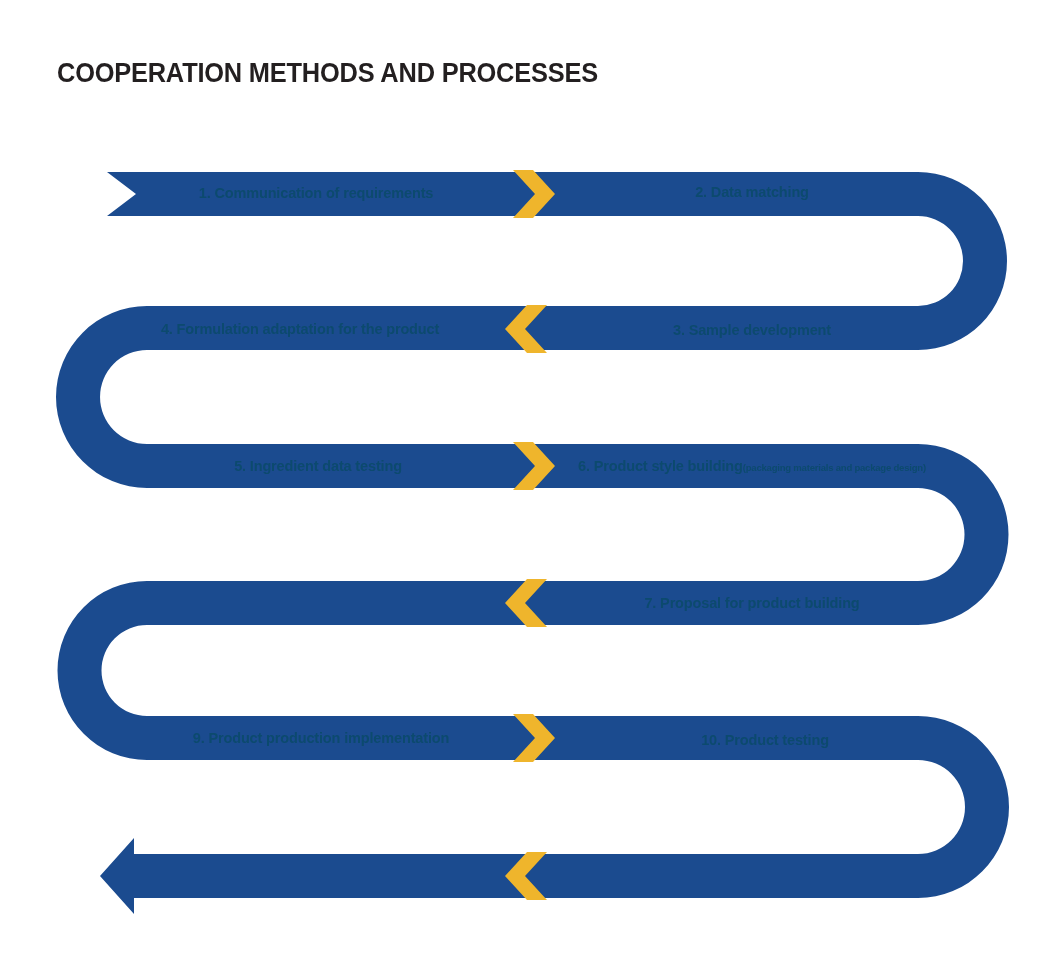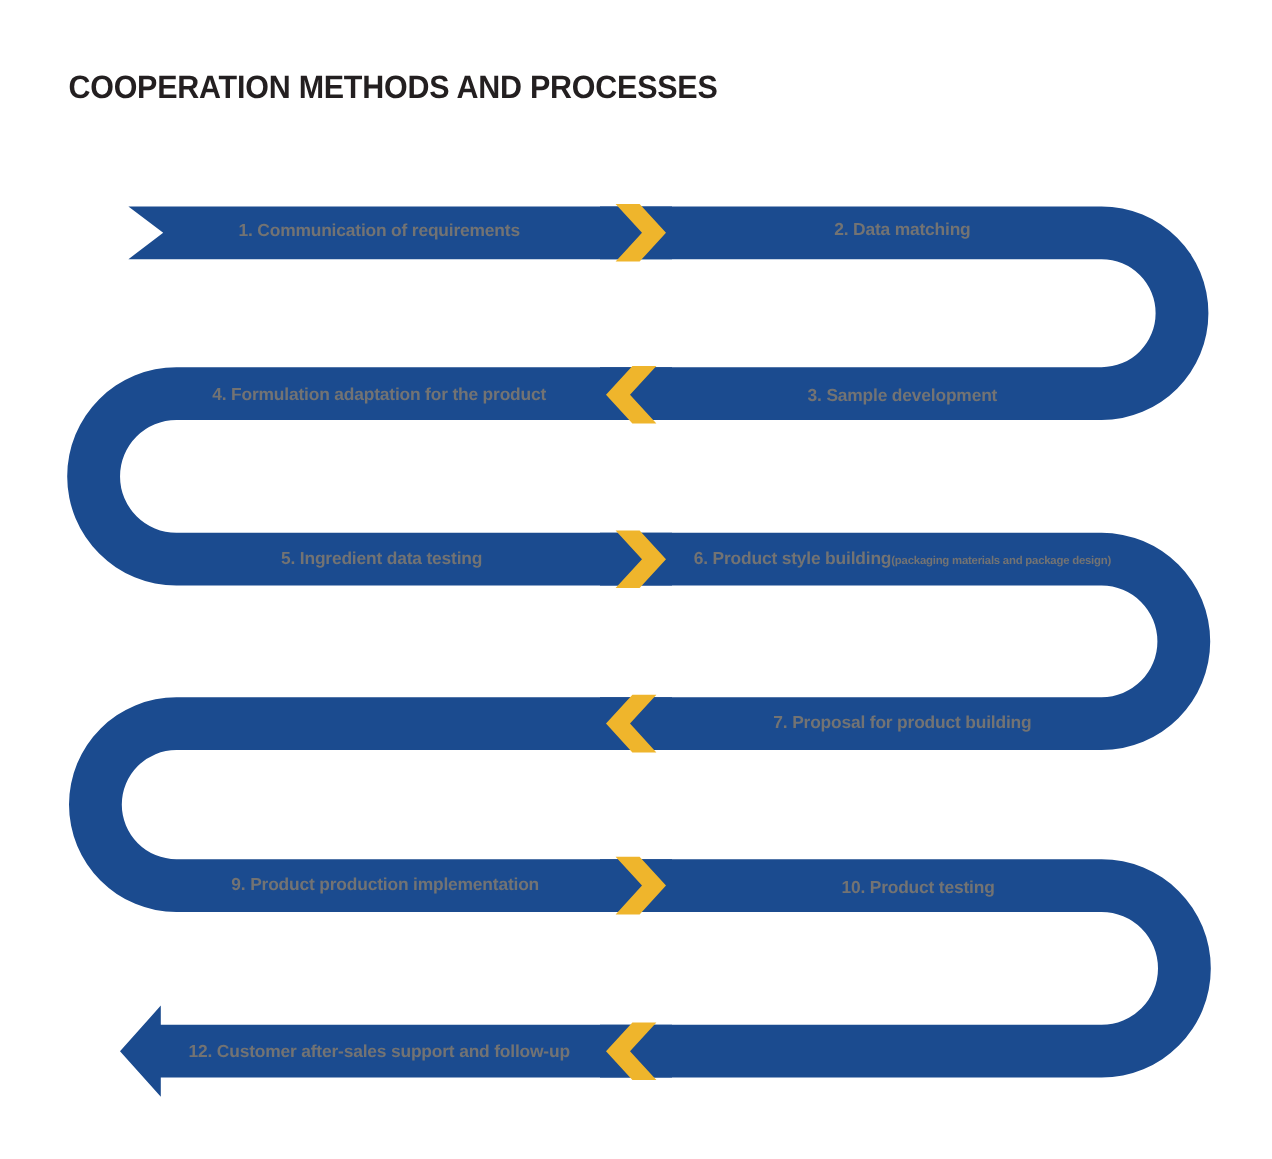--- a/index.html
+++ b/index.html
@@ -43,7 +43,7 @@
   }
   .step-label {
     position: absolute;
-    color: #737373;
+    color: #0c4a6e;
     font-size: 14.5px;
     font-weight: 600;
     white-space: nowrap;

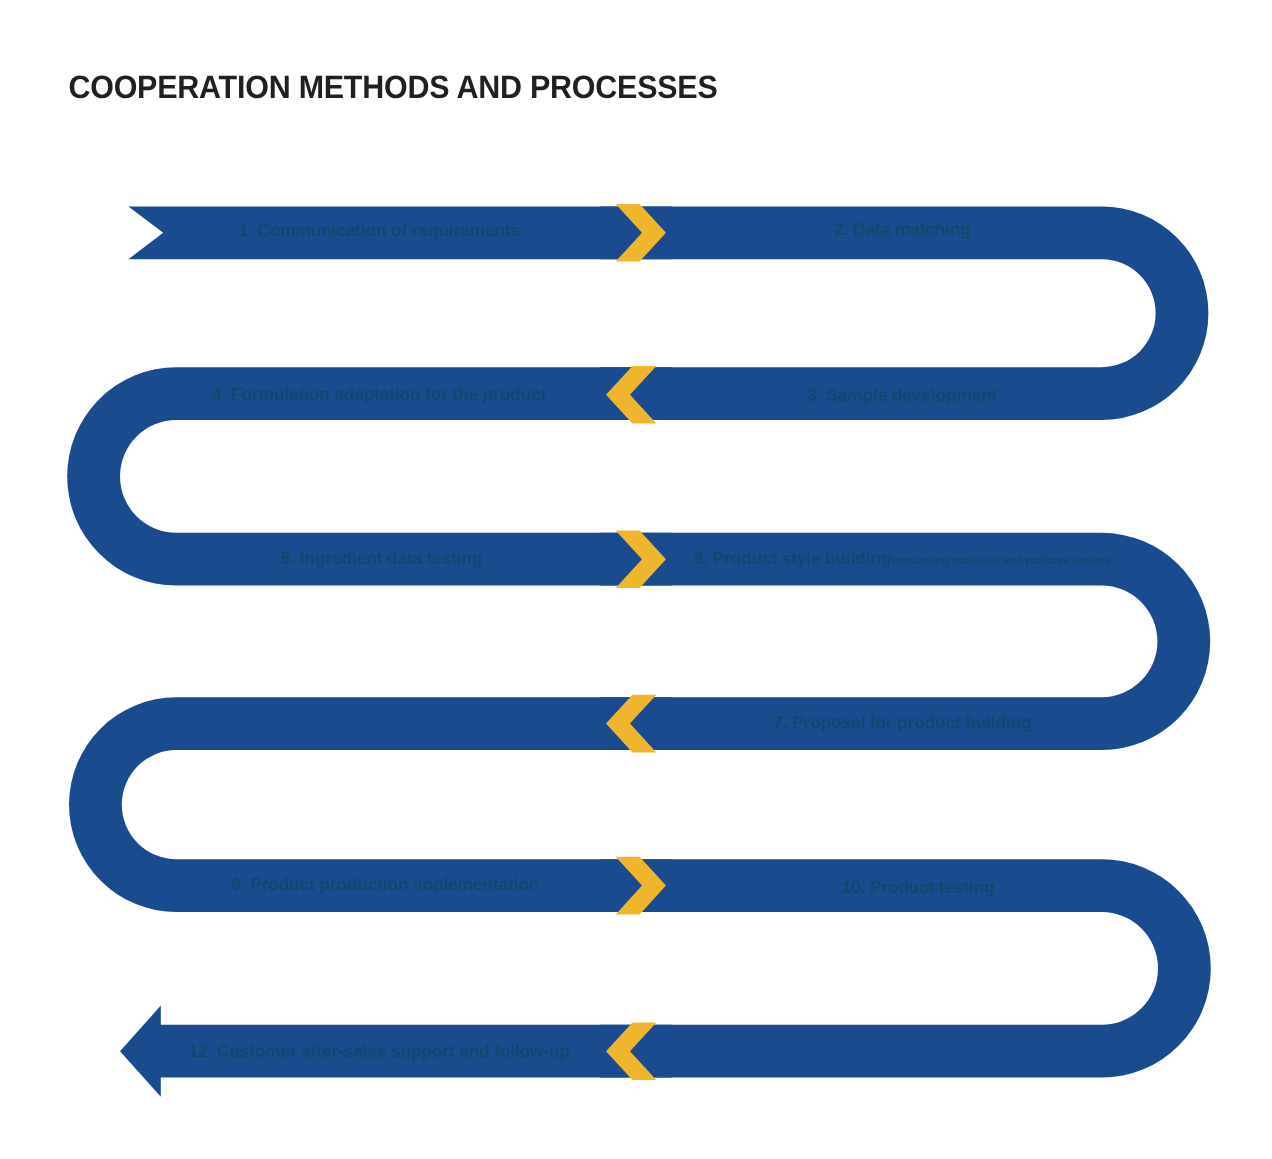--- a/index.html
+++ b/index.html
@@ -146,7 +146,7 @@
     <span>3. Sample development</span>
   </div>
 
-  <div class="step-label" style="left:316px; top:329px;">
+  <div class="step-label" style="left:300px; top:329px;">
     <span>4. Formulation adaptation for the product</span>
   </div>
 

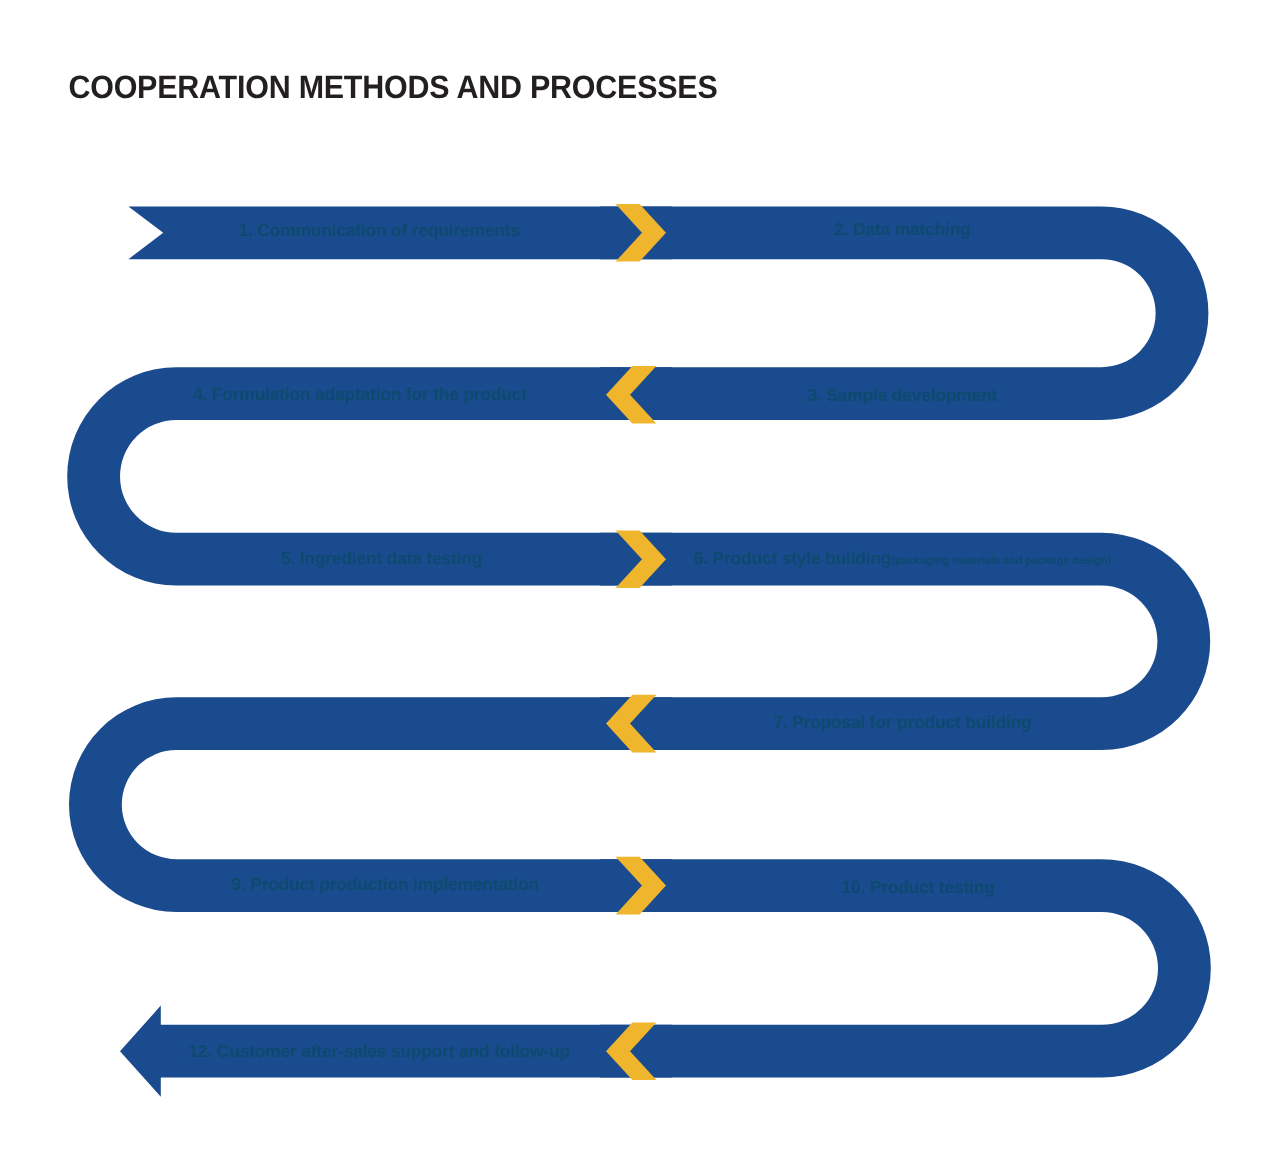--- a/index.html
+++ b/index.html
@@ -172,9 +172,6 @@
   </div>
 
 
-  <div class="step-label" style="left:316px; top:877px;">
-    <span>12. Customer after-sales support and follow-up</span>
-  </div>
 
 </div>
 

